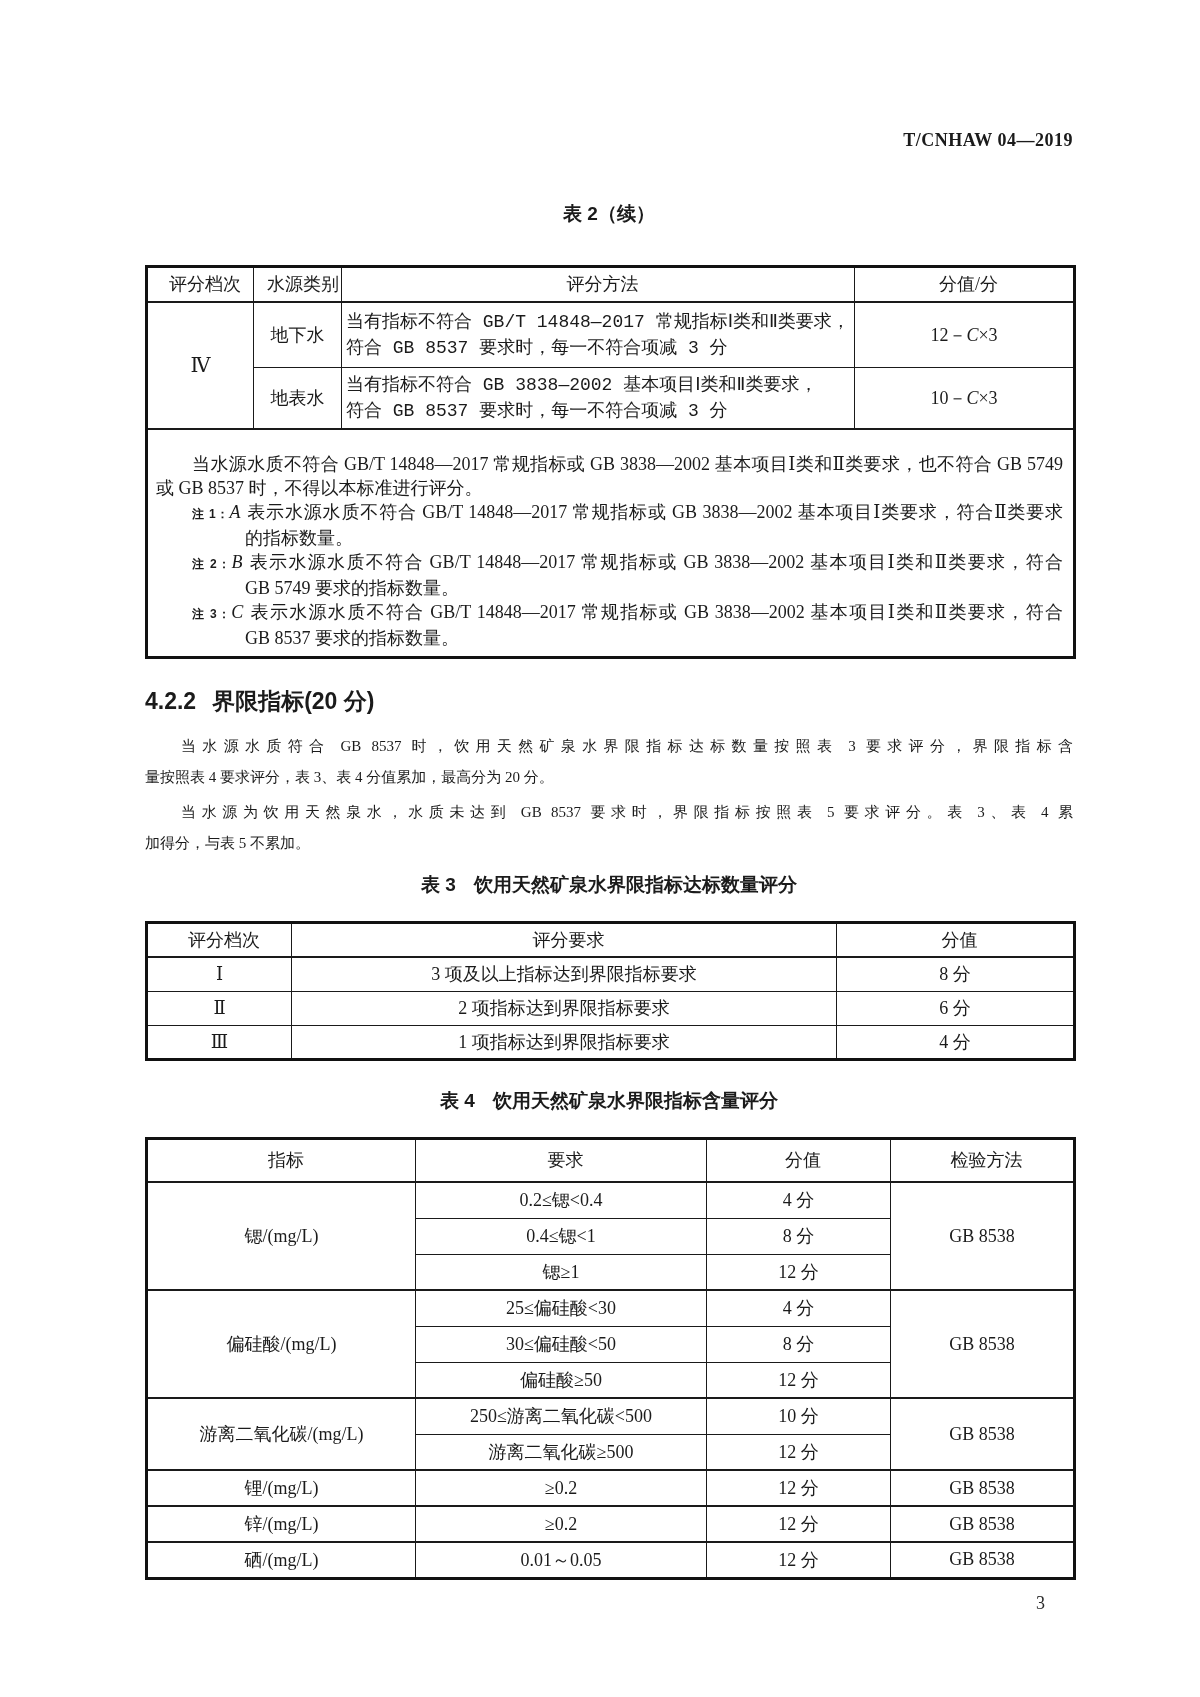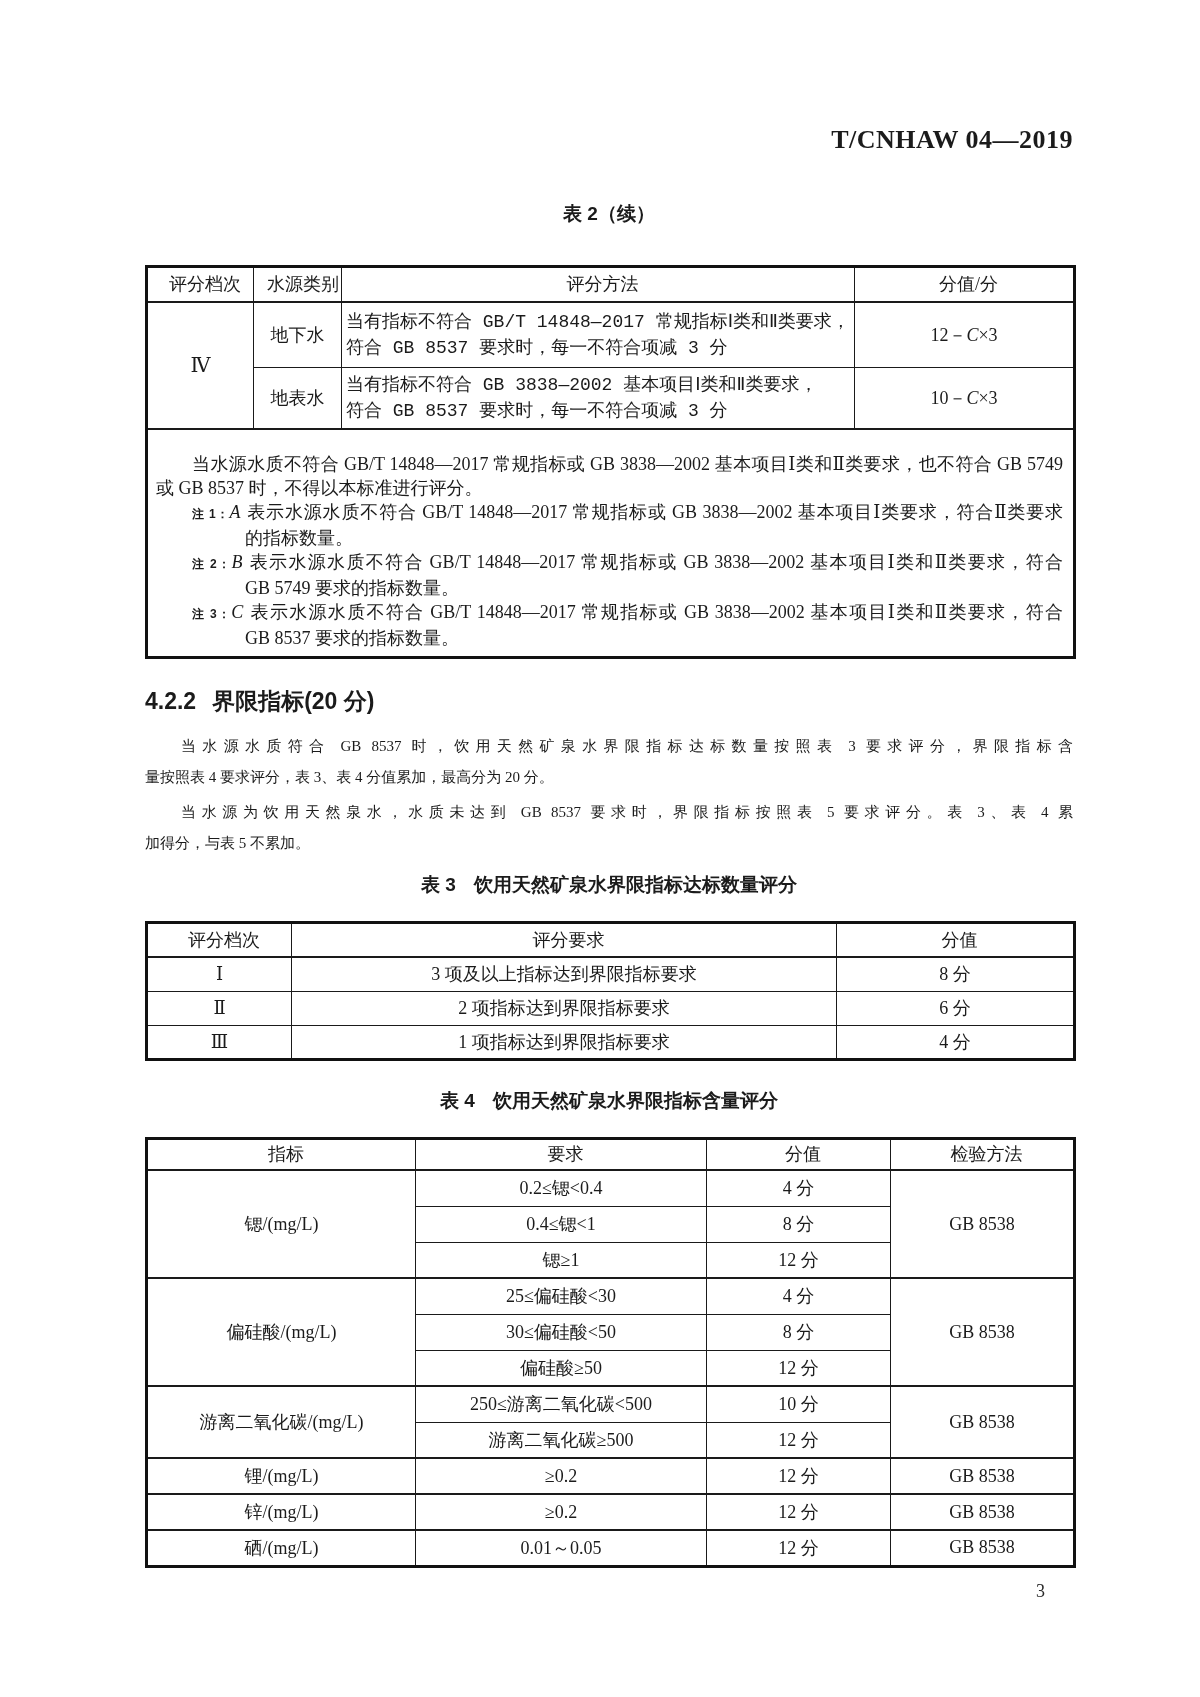--- a/index.html
+++ b/index.html
@@ -11,7 +11,7 @@
   .content{position:relative;margin:0 0 0 145px;width:928px;padding-top:128px;}
 
   .doc-header{
-    text-align:right;font-weight:bold;font-size:26px;line-height:24px;
+    text-align:right;font-weight:bold;font-size:18px;line-height:24px;
     letter-spacing:.5px;font-family:"Liberation Serif","DejaVu Serif",serif;
   }
 

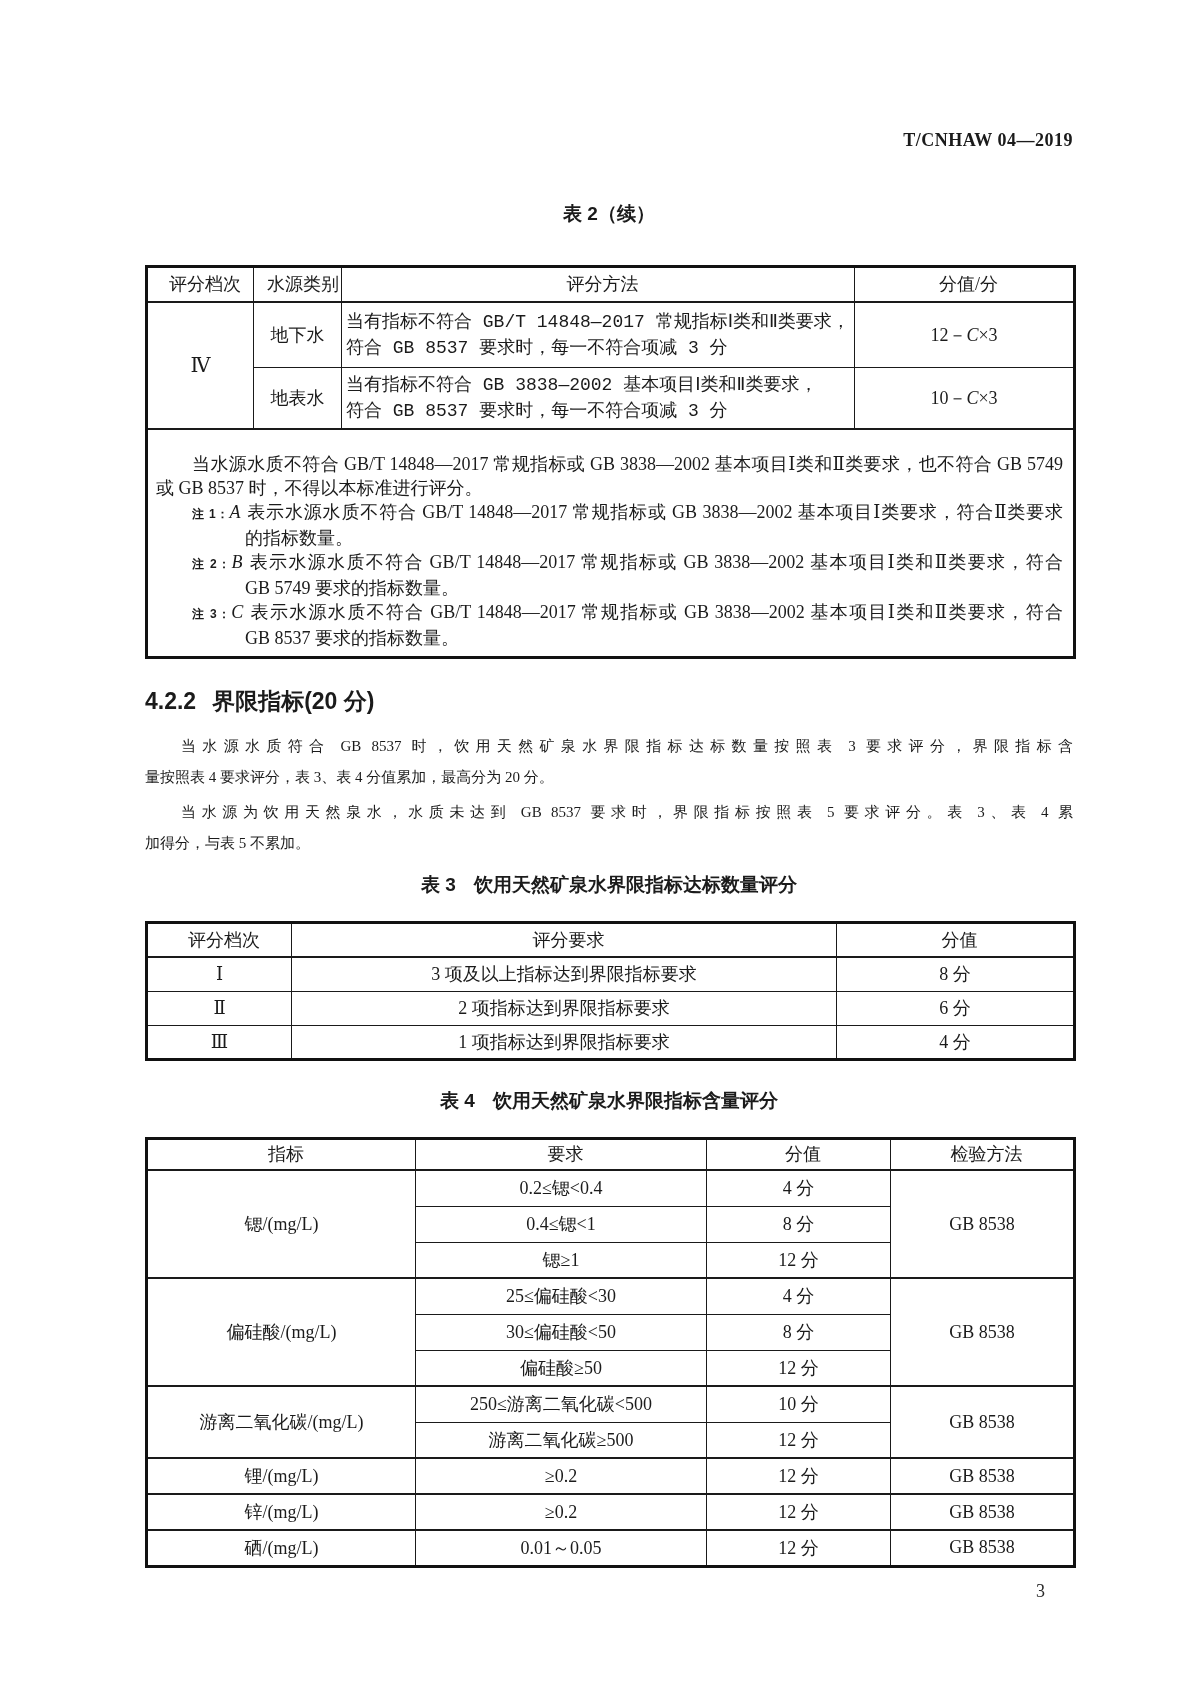--- a/index.html
+++ b/index.html
@@ -74,7 +74,7 @@
   .t3 tbody tr{height:34px;}
 
   .t4{margin-top:24px;}
-  .t4 thead tr{height:32px;}
+  .t4 thead tr{height:44px;}
   .t4 tbody tr{height:36px;}
   .t4 tr.gstart td{border-top-width:2px;}
 

